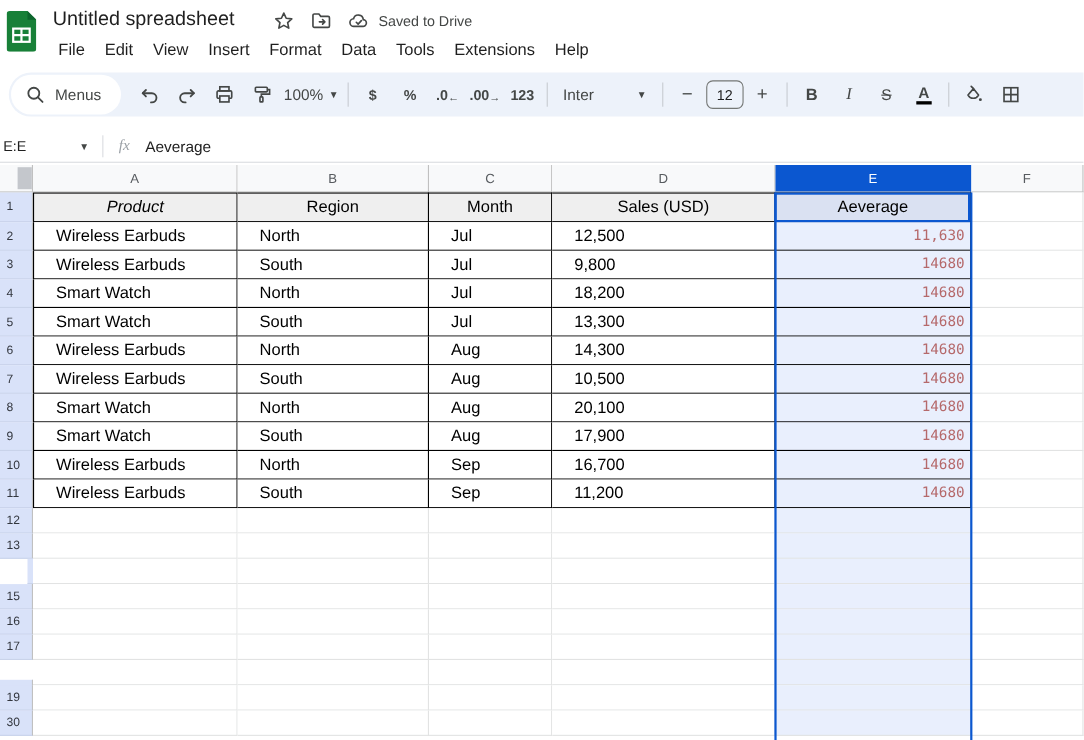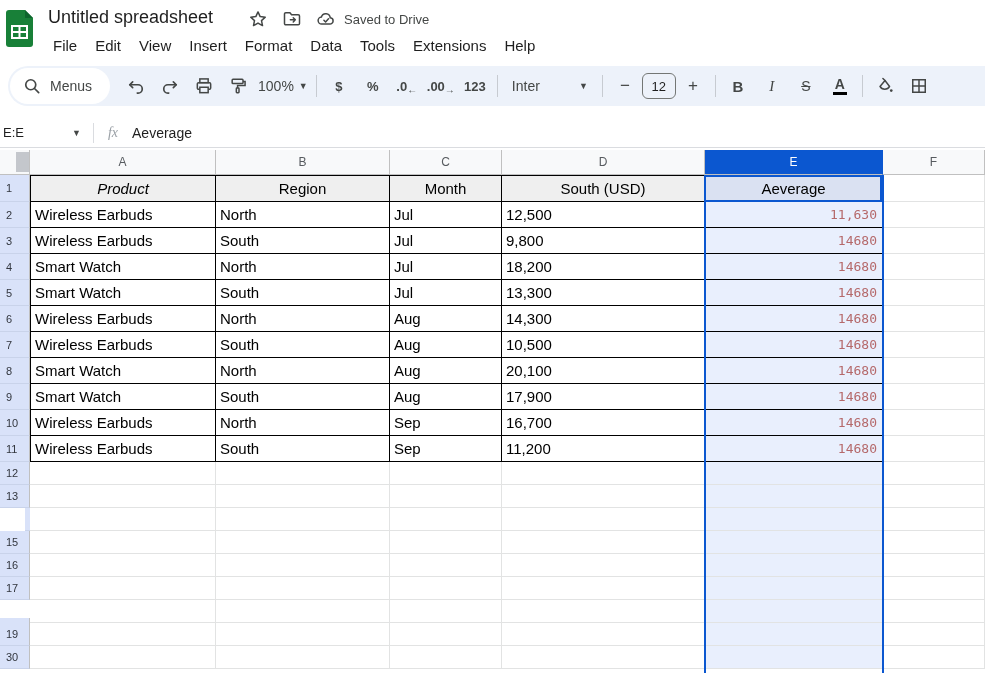--- a/index.html
+++ b/index.html
@@ -263,7 +263,7 @@
     <div class="cell tablecell tabletop hdrrow tableleft" style="left: 30px; top: 25px; width: 186px; height: 27px; font-style: italic;">Product</div>
     <div class="cell tablecell tabletop hdrrow" style="left: 216px; top: 25px; width: 174px; height: 27px;">Region</div>
     <div class="cell tablecell tabletop hdrrow" style="left: 390px; top: 25px; width: 112px; height: 27px;">Month</div>
-    <div class="cell tablecell tabletop hdrrow" style="left: 502px; top: 25px; width: 203px; height: 27px;">South (USD)</div>
+    <div class="cell tablecell tabletop hdrrow" style="left: 502px; top: 25px; width: 203px; height: 27px;">Sales (USD)</div>
     <div class="cell tablecell tabletop hdrrow e1cell" style="left: 705px; top: 25px; width: 178px; height: 27px;">Aeverage</div>
     <div class="cell tablecell tableleft" style="left: 30px; top: 52px; width: 186px; height: 26px;">Wireless Earbuds</div>
     <div class="cell tablecell" style="left: 216px; top: 52px; width: 174px; height: 26px;">North</div>

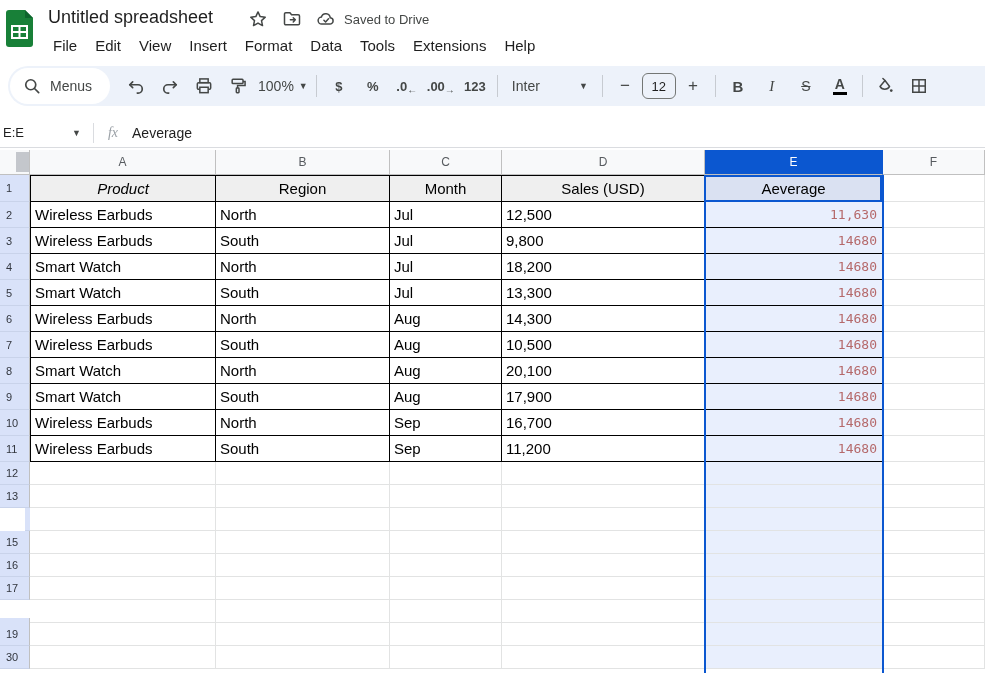--- a/index.html
+++ b/index.html
@@ -57,7 +57,7 @@
   .corner .block { position:absolute; right:0; top:2px; bottom:2px; width:13px; background:#c4c7cc; }
   .gridcell { border-right:1px solid #e2e3e3; border-bottom:1px solid #e2e3e3; background:#fff; }
   .tablecell { border:1px solid #000; border-top:none; border-left:none; background:#fff;
-    display:flex; align-items:center; padding-left:4px; color:#000; }
+    display:flex; align-items:center; padding-left:20px; color:#000; }
   .tabletop { border-top:1px solid #000; }
   .tableleft { border-left:1px solid #000; }
   .hdrrow { background:#efefef; justify-content:center; padding-left:0; }

